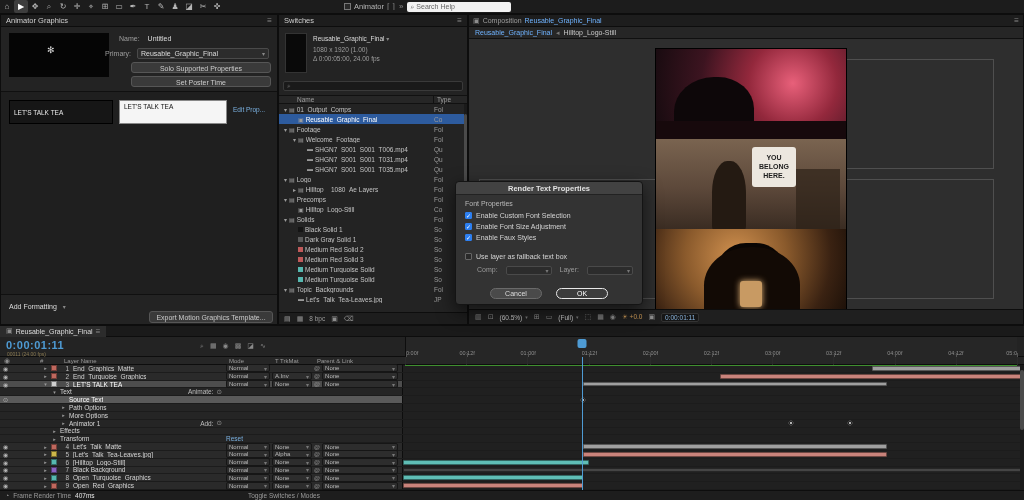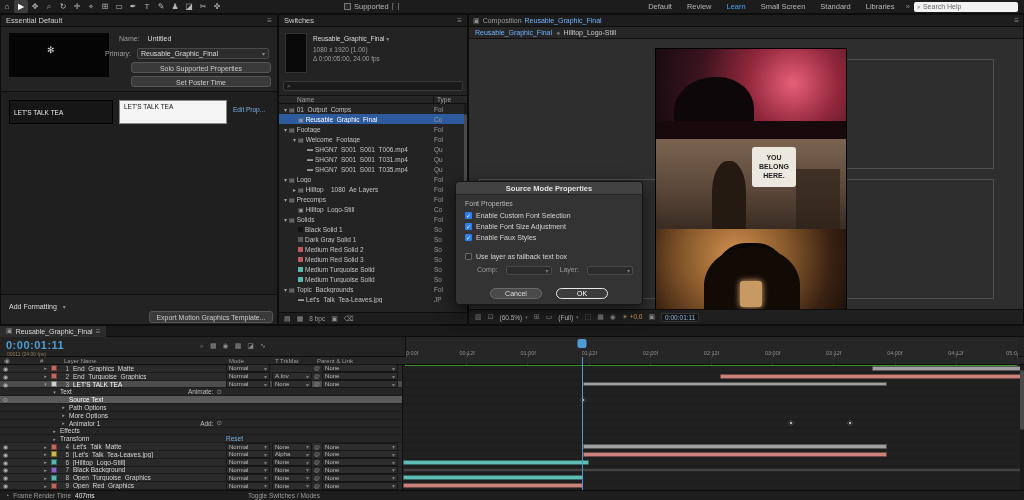--- a/index.html
+++ b/index.html
@@ -189,7 +189,7 @@
     </div>
   <div class="snap">
     <span class="cb"></span>
-    <span>Supported</span>
+    <span>Animator</span>
     <span style="color:#888">⌈ ⌉</span>
   </div>
   <div id="workspaces">

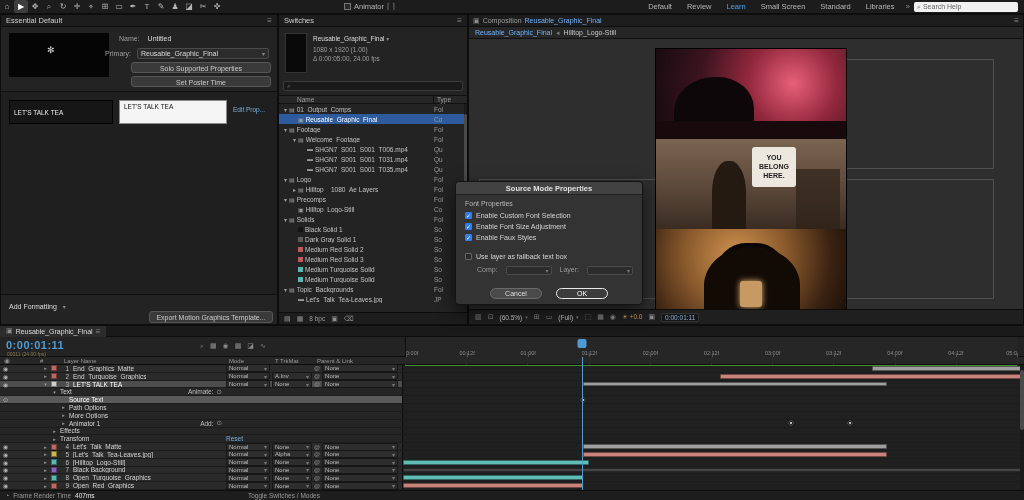--- a/index.html
+++ b/index.html
@@ -192,14 +192,6 @@
     <span>Animator</span>
     <span style="color:#888">⌈ ⌉</span>
   </div>
-  <div id="workspaces">
-      <span class="ws">Default</span>
-      <span class="ws">Review</span>
-      <span class="ws on">Learn</span>
-      <span class="ws">Small Screen</span>
-      <span class="ws">Standard</span>
-      <span class="ws">Libraries</span>
-    </div>
   <span class="chev">»</span>
   <div class="searchbox">
     <span class="mag">⌕</span>

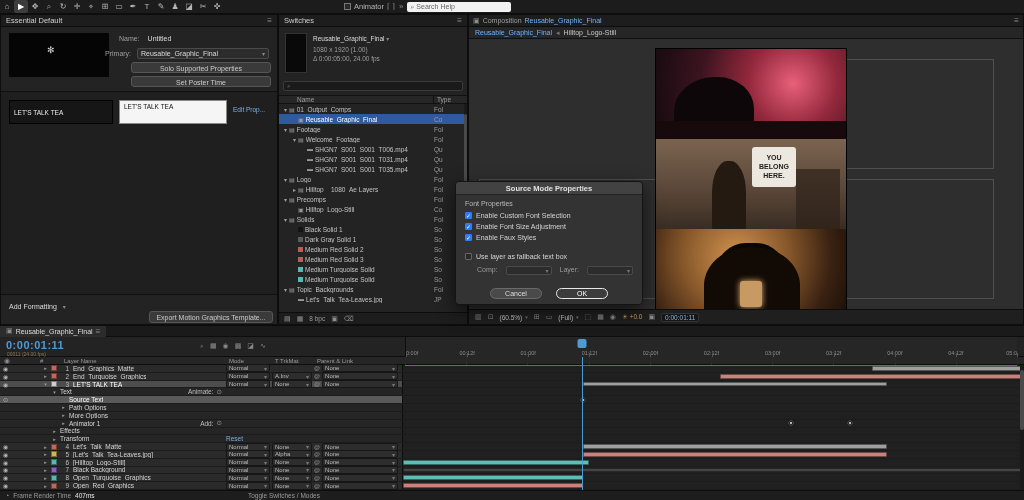--- a/index.html
+++ b/index.html
@@ -201,7 +201,7 @@
 
 <div class="panel" id="eg-panel" style="left:0;top:14px;width:278px;height:311px">
   <div class="phead">
-    <span>Essential Default</span>
+    <span>Animator Graphics</span>
     <span class="pmenu">≡</span>
   </div>
   <div id="eg-thumb">

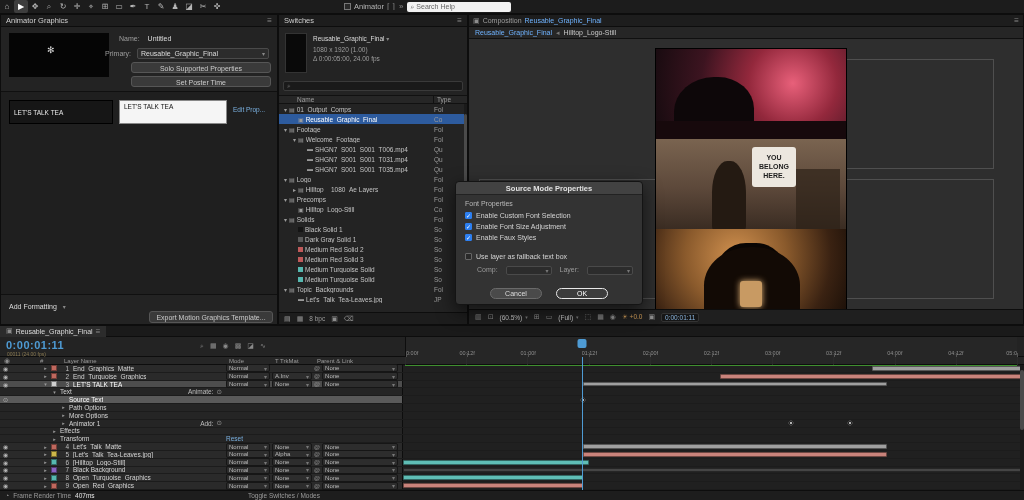--- a/index.html
+++ b/index.html
@@ -461,7 +461,7 @@
 
 <div id="dialog">
   <div id="dlg-title">
-    <span>Source Mode Properties</span>
+    <span>Render Text Properties</span>
   </div>
   <div id="dlg-body">
     <div class="dlg-sec">Font Properties</div>

